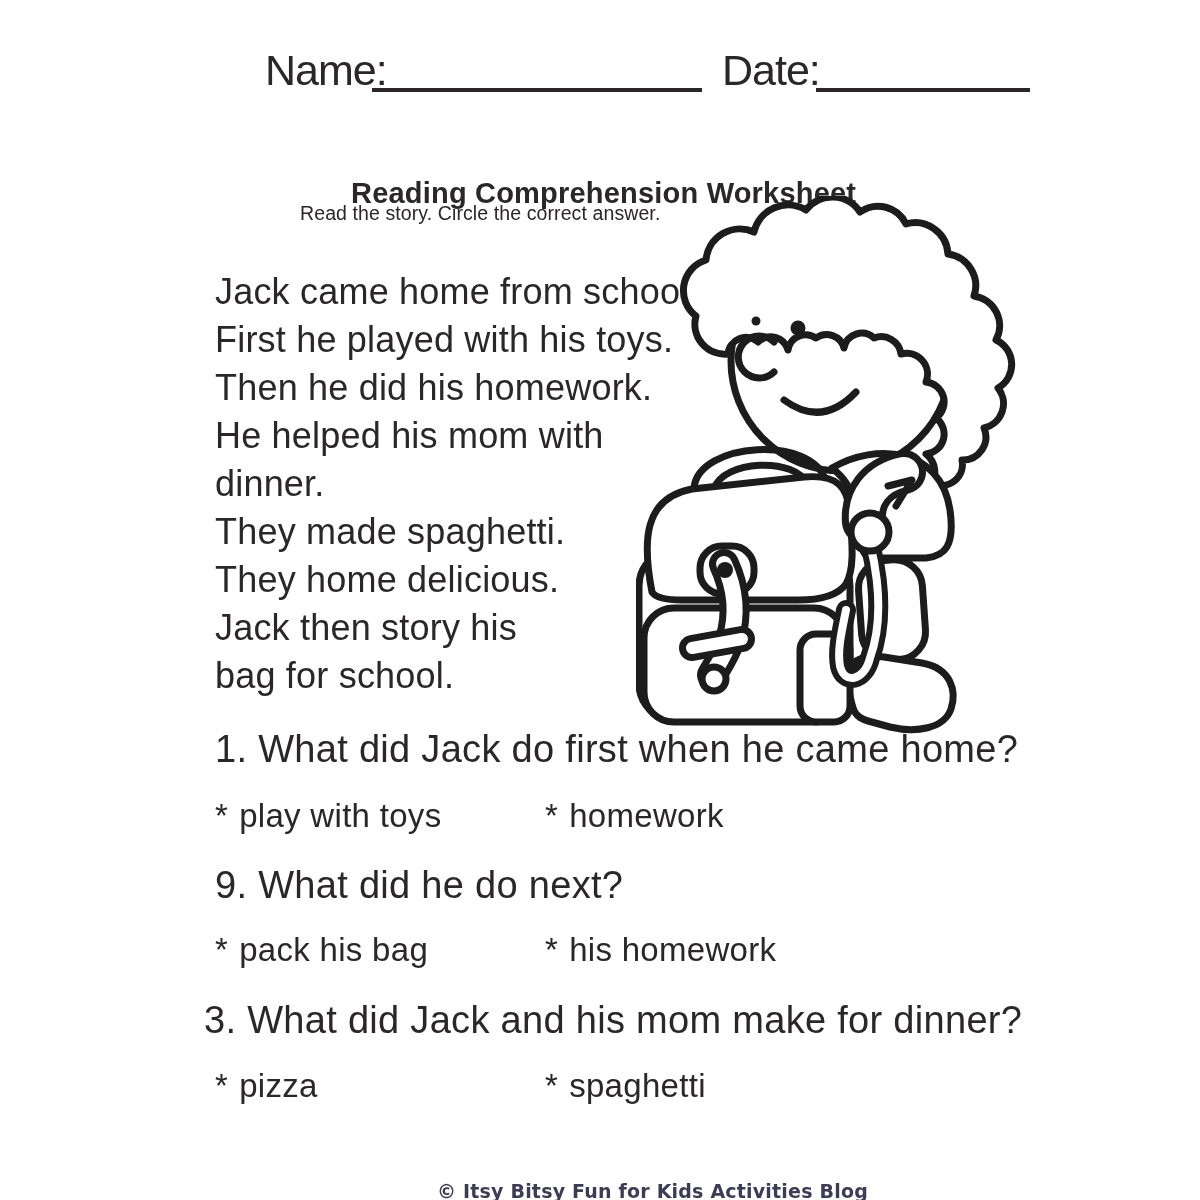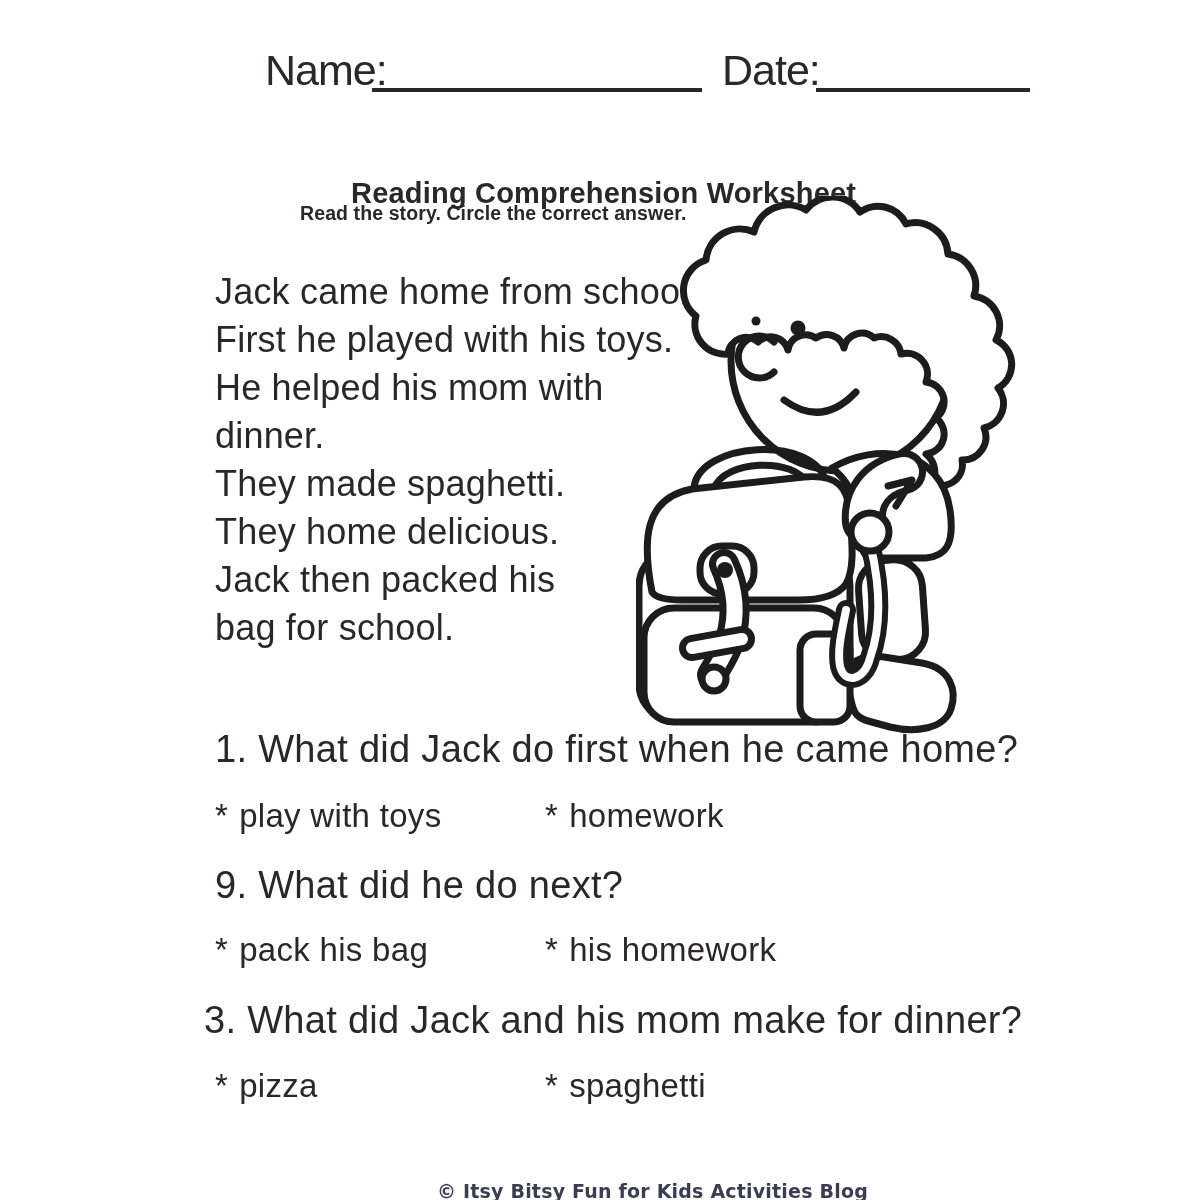--- a/index.html
+++ b/index.html
@@ -21,7 +21,7 @@
   .fill-line{position:absolute;border-bottom:4px solid var(--text);height:0;}
   
   .title{font-size:29px;font-weight:600;letter-spacing:0.2px;margin:16px;}
-  .subtitle{font-size:19.5px;font-weight:700;letter-spacing:0.1px;}
+  .subtitle{font-size:19.5px;font-weight:400;letter-spacing:0.1px;}
   
   .story{line-height:48px;font-size:36px;letter-spacing:0.2px;}
   .story-line{white-space:nowrap;}

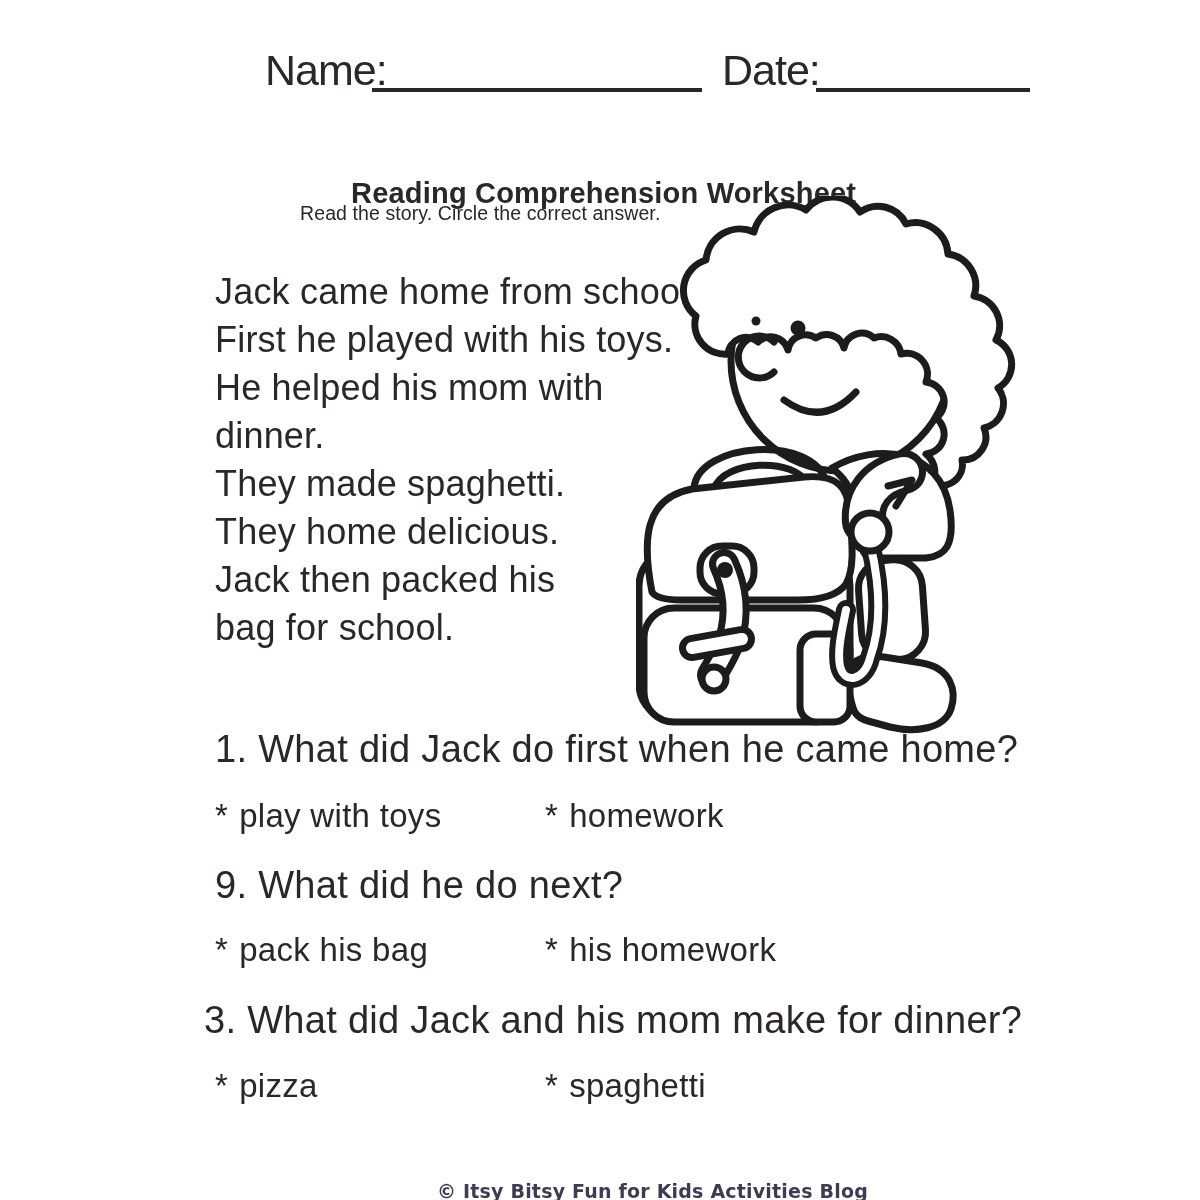--- a/index.html
+++ b/index.html
@@ -61,6 +61,7 @@
   <div class="abs story" style="left:215px;top:268px;">
     <div class="story-line">Jack came home from school.</div>
     <div class="story-line">First he played with his toys.</div>
+    <div class="story-line">Then he did his homework.</div>
     <div class="story-line">He helped his mom with</div>
     <div class="story-line">dinner.</div>
     <div class="story-line">They made spaghetti.</div>

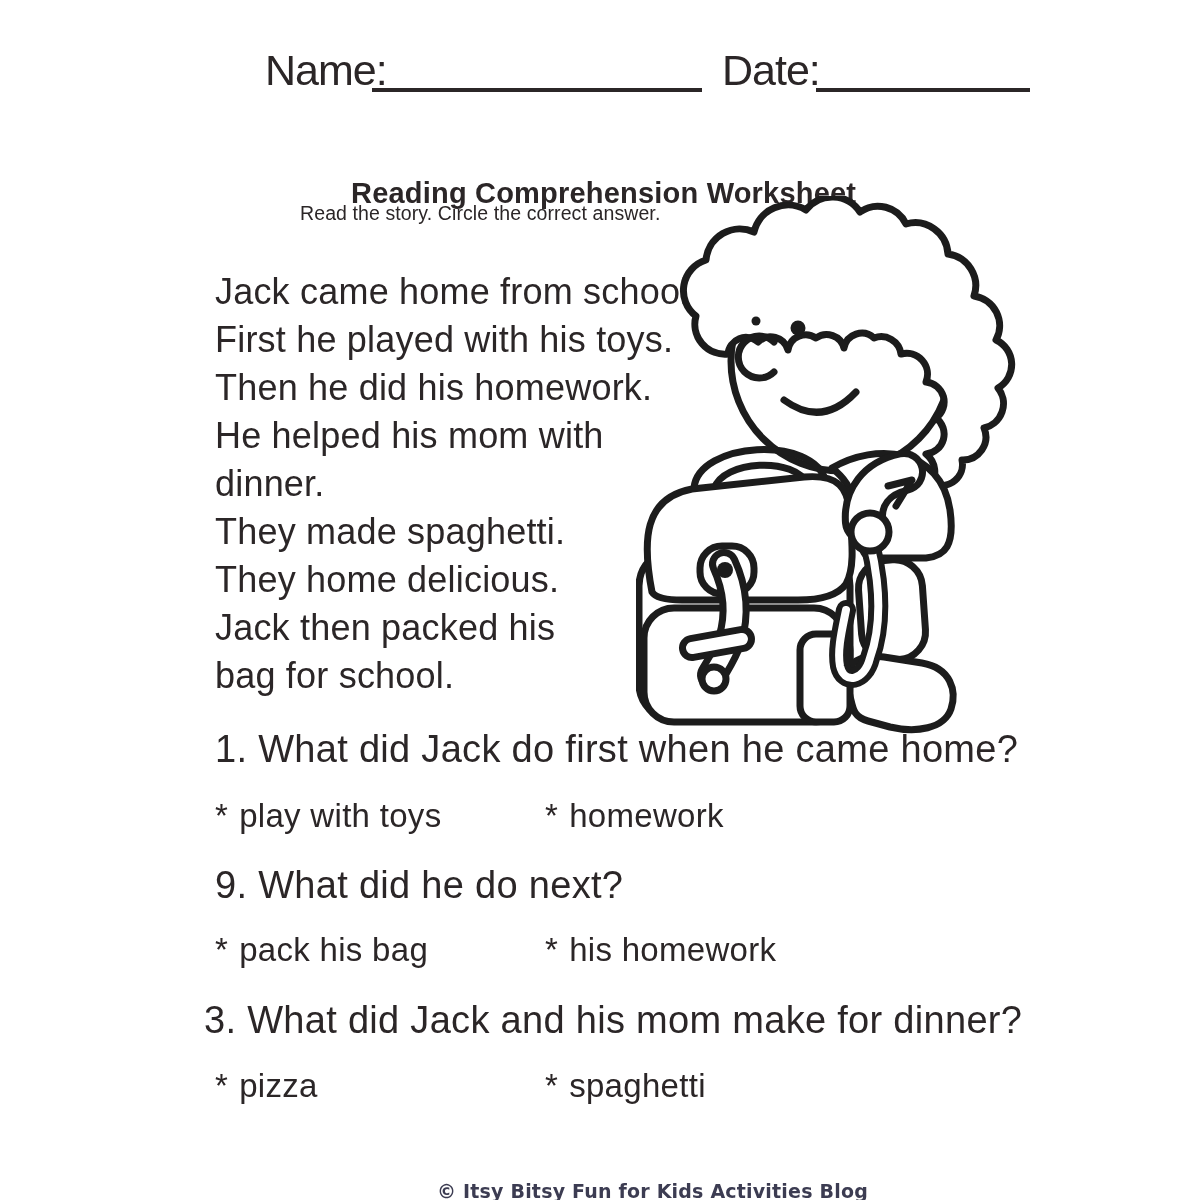--- a/index.html
+++ b/index.html
@@ -66,7 +66,7 @@
     <div class="story-line">dinner.</div>
     <div class="story-line">They made spaghetti.</div>
     <div class="story-line">They home delicious.</div>
-    <div class="story-line">Jack then packed his</div>
+    <div class="story-line">Jack then story his</div>
     <div class="story-line">bag for school.</div>
   </div>
 

